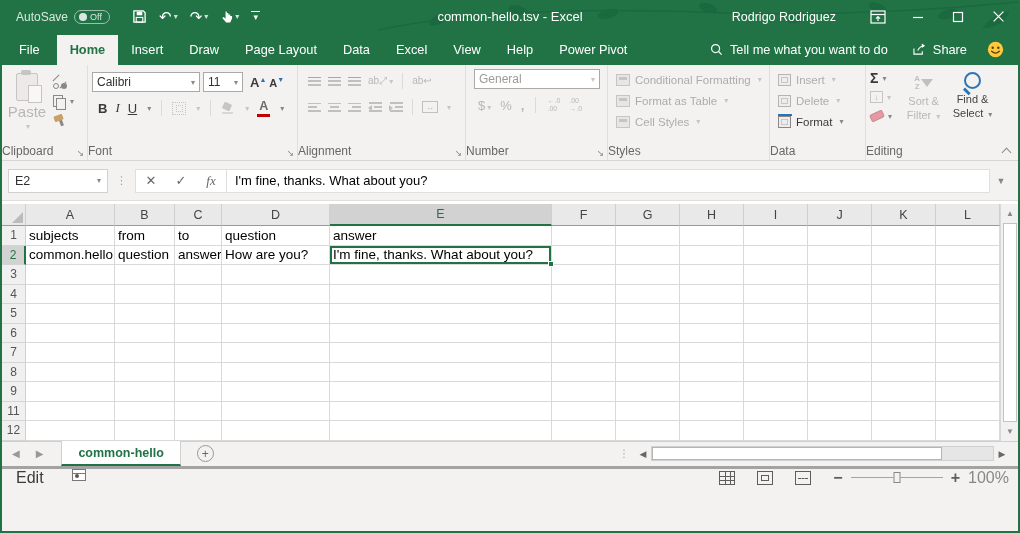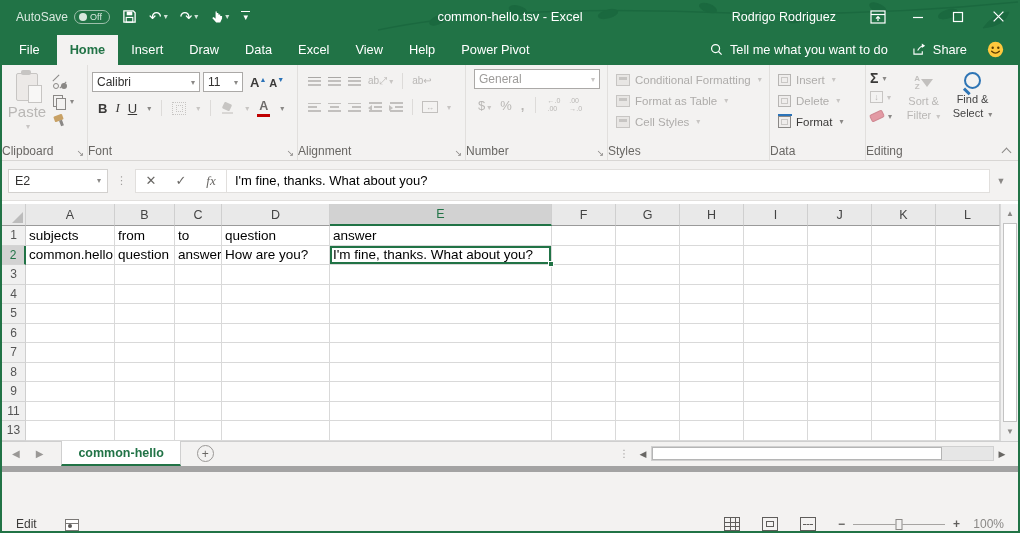--- a/index.html
+++ b/index.html
@@ -10,7 +10,7 @@
   
   .titlebar{position:relative;height:33px;background:#217346;display:flex;align-items:center;color:#fff;flex:0 0 33px;overflow:hidden}
   .tb-deco{position:absolute;right:0;top:0;height:33px;width:640px;pointer-events:none;opacity:.55}
-  .tb-left{display:flex;align-items:center;padding-left:14px;z-index:2}
+  .tb-left{display:flex;align-items:center;gap:10px;padding-left:14px;z-index:2}
   .autosave{display:flex;align-items:center;gap:6px;font-size:12px;color:#d8e8df}
   .pill{width:36px;height:14px;border:1px solid #9dbfab;border-radius:7px;display:flex;align-items:center;font-size:9px;color:#d8e8df;padding:0 4px;gap:3px}
   .pill .knob{width:8px;height:8px;border-radius:50%;background:#d8e8df}

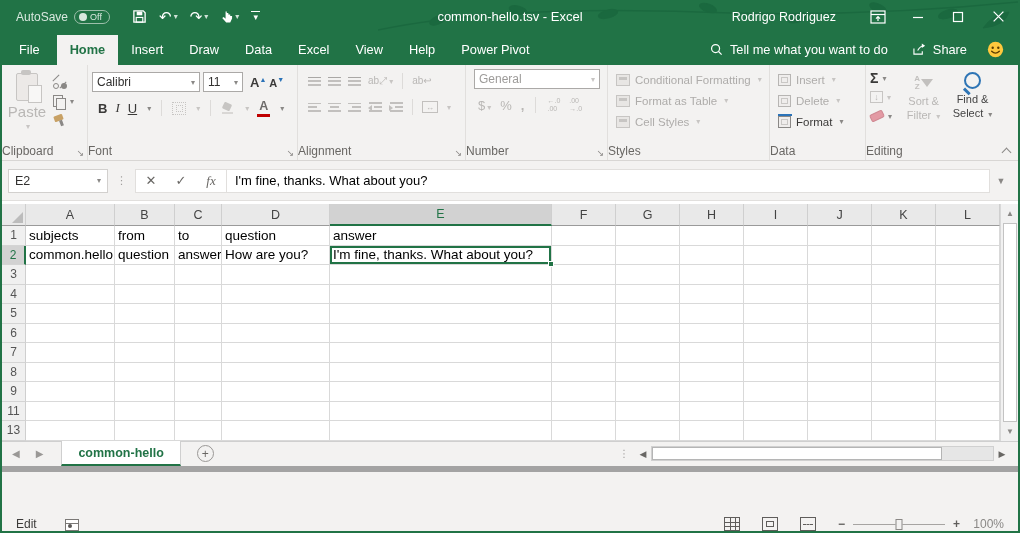--- a/index.html
+++ b/index.html
@@ -270,6 +270,7 @@
     <span class="rtab active">Home</span>
     <span class="rtab">Insert</span>
     <span class="rtab">Draw</span>
+    <span class="rtab">Page Layout</span>
     <span class="rtab">Data</span>
     <span class="rtab">Excel</span>
     <span class="rtab">View</span>

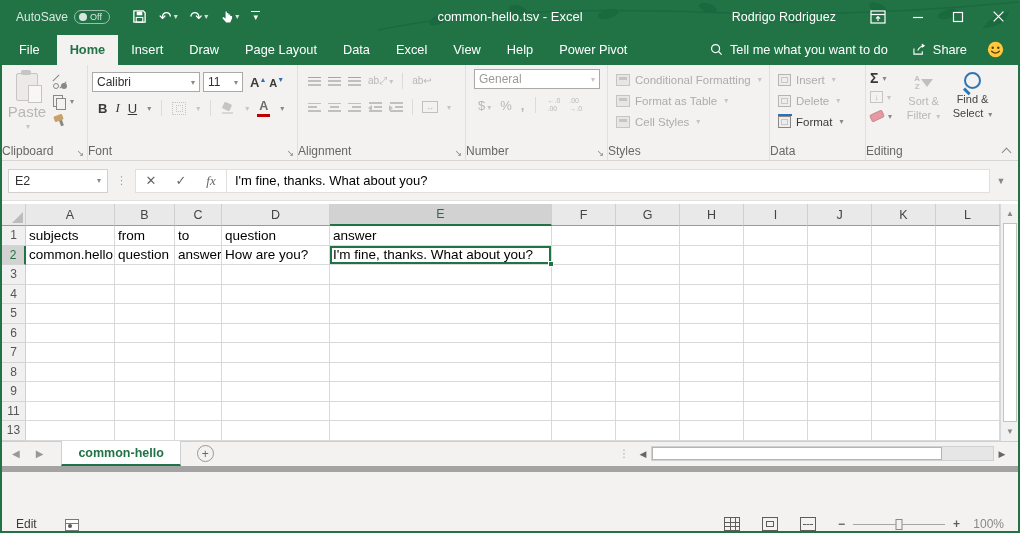--- a/index.html
+++ b/index.html
@@ -689,6 +689,21 @@
           <div class="cell" style="width: 64px;"></div>
         </div>
         <div class="grow">
+          <div class="rowhdr">12</div>
+          <div class="cell" style="width: 89px;"></div>
+          <div class="cell" style="width: 60px;"></div>
+          <div class="cell" style="width: 47px;"></div>
+          <div class="cell" style="width: 108px;"></div>
+          <div class="cell" style="width: 222px;"></div>
+          <div class="cell" style="width: 64px;"></div>
+          <div class="cell" style="width: 64px;"></div>
+          <div class="cell" style="width: 64px;"></div>
+          <div class="cell" style="width: 64px;"></div>
+          <div class="cell" style="width: 64px;"></div>
+          <div class="cell" style="width: 64px;"></div>
+          <div class="cell" style="width: 64px;"></div>
+        </div>
+        <div class="grow">
           <div class="rowhdr">13</div>
           <div class="cell" style="width: 89px;"></div>
           <div class="cell" style="width: 60px;"></div>

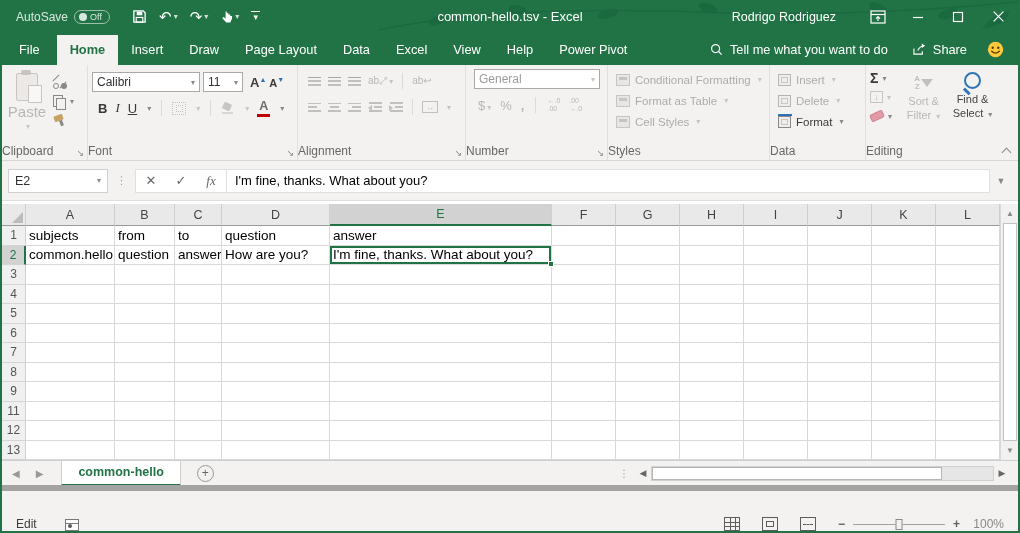--- a/index.html
+++ b/index.html
@@ -703,21 +703,6 @@
           <div class="cell" style="width: 64px;"></div>
           <div class="cell" style="width: 64px;"></div>
         </div>
-        <div class="grow">
-          <div class="rowhdr">13</div>
-          <div class="cell" style="width: 89px;"></div>
-          <div class="cell" style="width: 60px;"></div>
-          <div class="cell" style="width: 47px;"></div>
-          <div class="cell" style="width: 108px;"></div>
-          <div class="cell" style="width: 222px;"></div>
-          <div class="cell" style="width: 64px;"></div>
-          <div class="cell" style="width: 64px;"></div>
-          <div class="cell" style="width: 64px;"></div>
-          <div class="cell" style="width: 64px;"></div>
-          <div class="cell" style="width: 64px;"></div>
-          <div class="cell" style="width: 64px;"></div>
-          <div class="cell" style="width: 64px;"></div>
-        </div>
       </div>
     <div class="vscroll">
       <span class="varrow">▲</span>

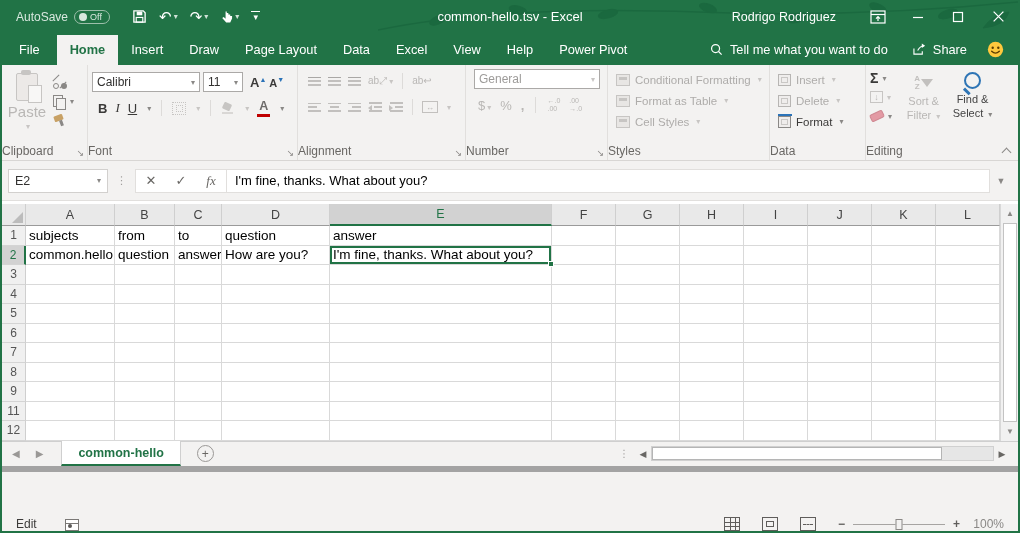--- a/index.html
+++ b/index.html
@@ -170,7 +170,7 @@
   .hthumb{position:absolute;left:0;top:0;bottom:0;width:85%;background:#fff;border:1px solid #b5b5b5}
 
   
-  .statusbar{flex:1;background:#f3f2f1;border-top:6px solid #a3a3a3;display:flex;align-items:flex-end;font-size:12px;color:#3b3a39}
+  .statusbar{flex:1;background:#f3f2f1;border-top:3px solid #a3a3a3;display:flex;align-items:flex-start;font-size:16px;color:#3b3a39}
   .smode{margin-left:14px}
   .macro{width:14px;height:12px;border:1px solid #7a7876;margin-left:28px;position:relative;background:#fff}
   .macro::before{content:"";position:absolute;left:0;top:3px;right:0;height:1px;background:#7a7876}

